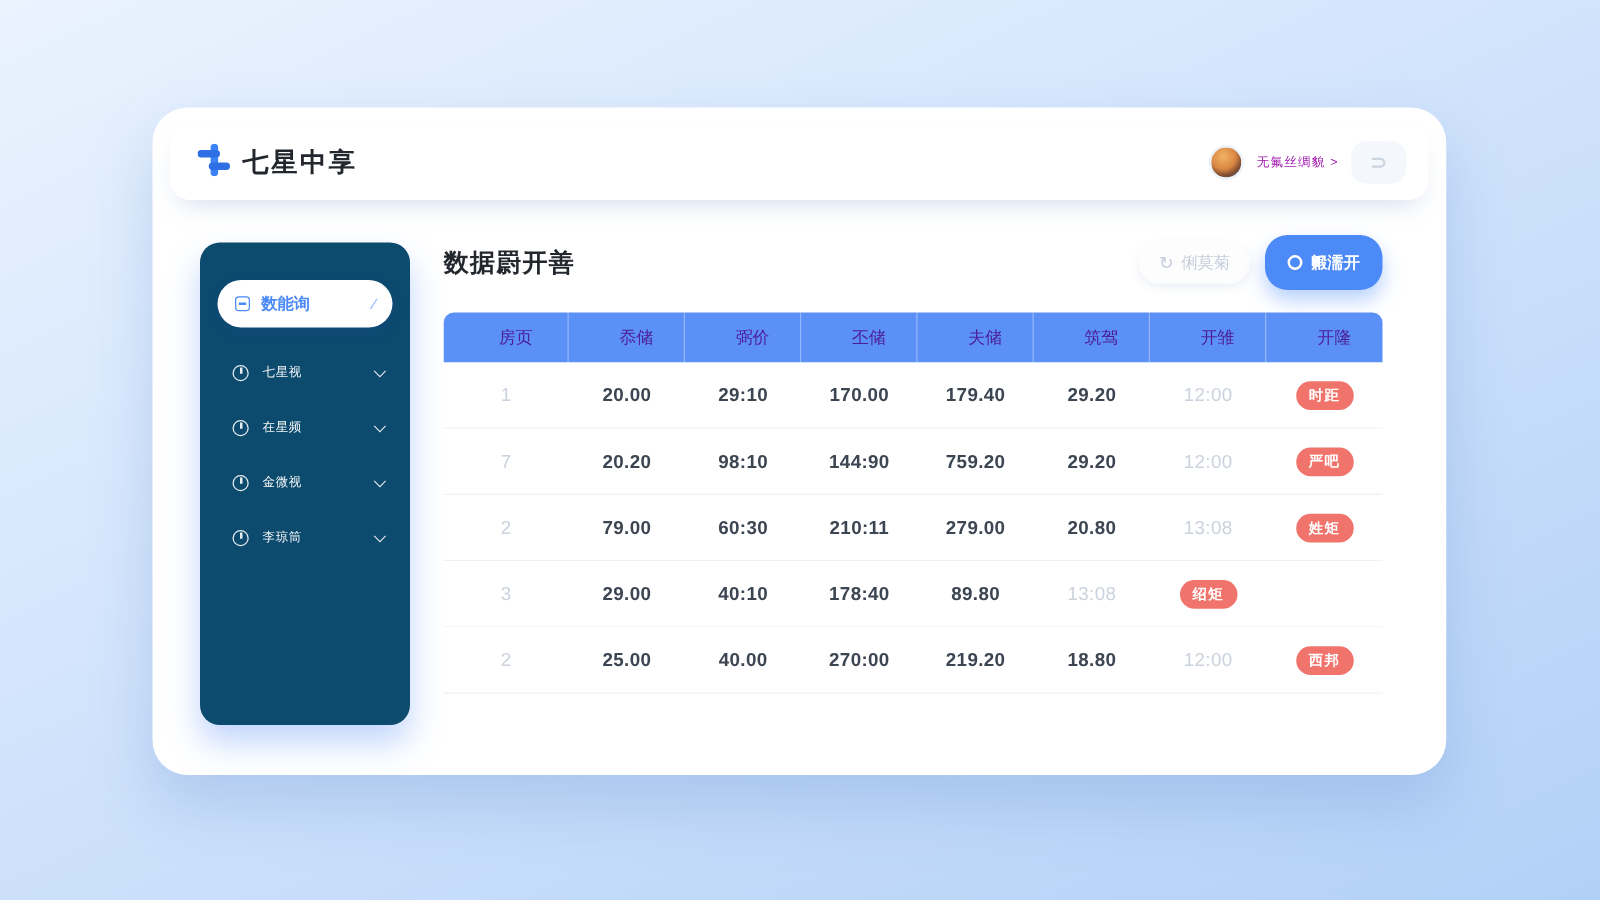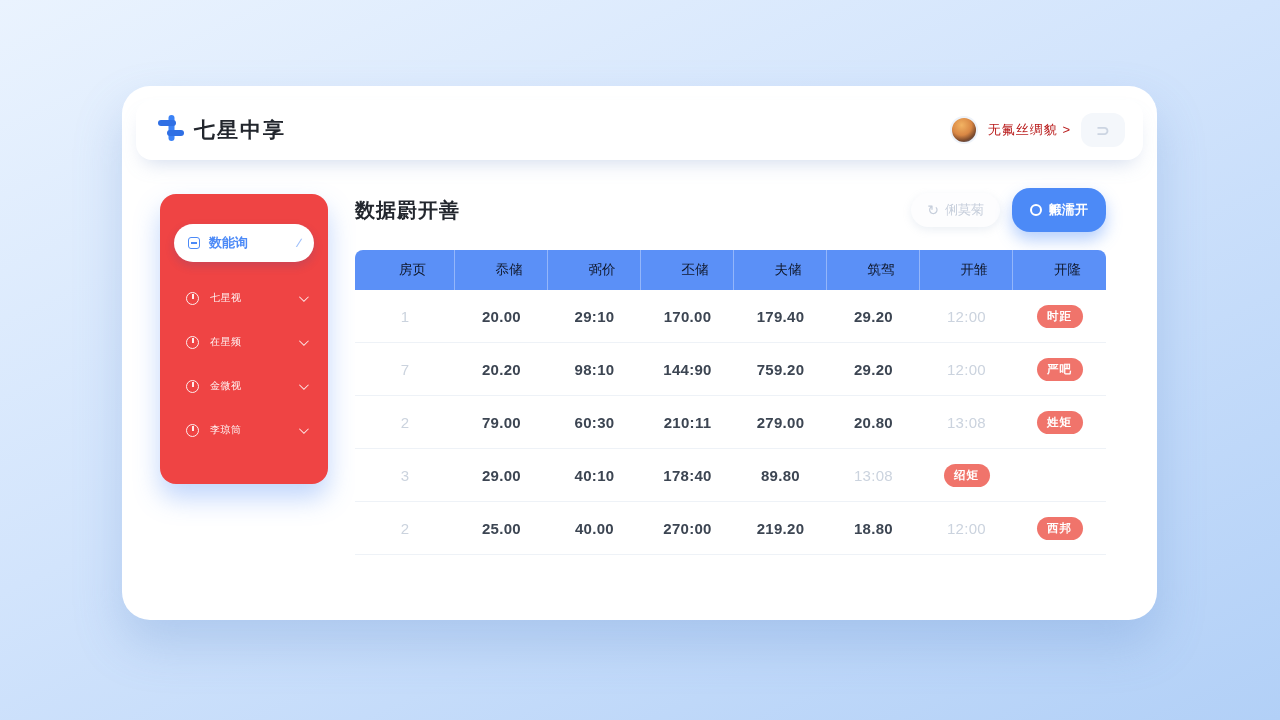--- a/index.html
+++ b/index.html
@@ -30,7 +30,7 @@
     background:radial-gradient(circle at 40% 30%, #f2b363 0%, #d98744 45%, #7b4a2d 70%, #3d6fae 100%);
     border:2px solid #eef3fa;
   }
-  .user-label { font-size:13px; color:#b91c1c; letter-spacing:1px; }
+  .user-label { font-size:10px; color:#a21caf; letter-spacing:1px; }
   .logout-btn {
     width:44px; height:34px; border:none; border-radius:12px;
     background:#f4f7fb; color:#ccd5e2; font-size:16px; font-weight:700;

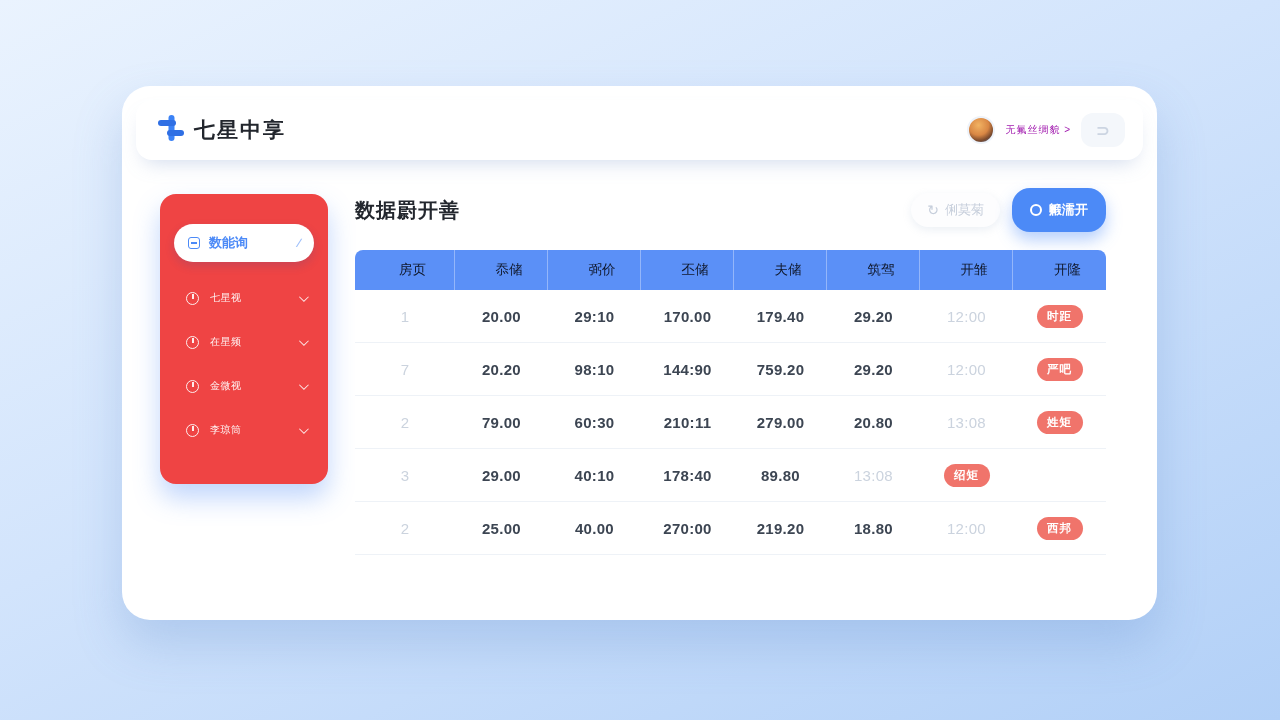--- a/index.html
+++ b/index.html
@@ -38,8 +38,8 @@
   }
   
   .sidebar {
-    position:absolute; left:38px; top:108px; width:168px; height:290px;
-    background:#ef4444; border-radius:16px; padding:30px 14px 0;
+    position:absolute; left:38px; top:108px; width:168px; height:386px;
+    background:#0c4a6e; border-radius:16px; padding:30px 14px 0;
     box-shadow:0 14px 26px rgba(76,138,247,.35);
   }
   .side-selected {

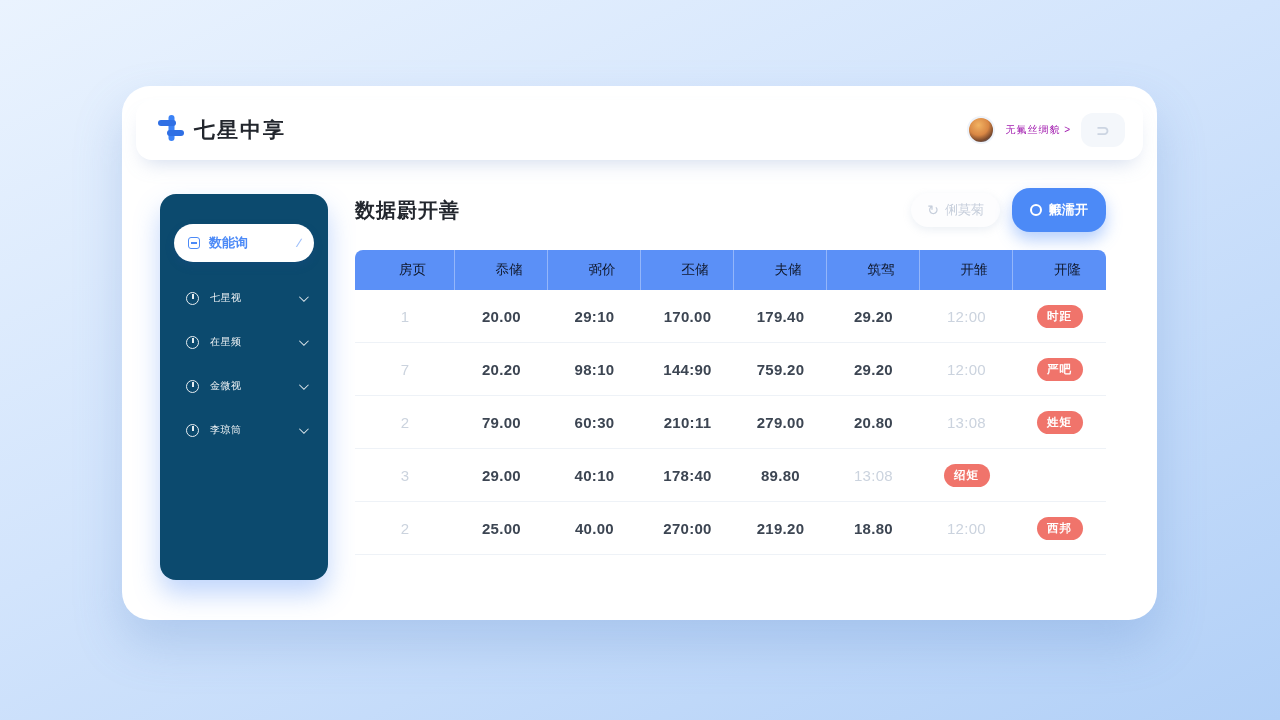--- a/index.html
+++ b/index.html
@@ -104,7 +104,7 @@
   }
   .th {
     display:flex; align-items:center; justify-content:center;
-    color:#0f172a; font-size:13.5px; border-right:1px solid rgba(255,255,255,.35);margin-left:16px;
+    color:#4c1d95; font-size:13.5px; border-right:1px solid rgba(255,255,255,.35);margin-left:16px;
   }
   .th:last-child { border-right:none; }
   .trow {

